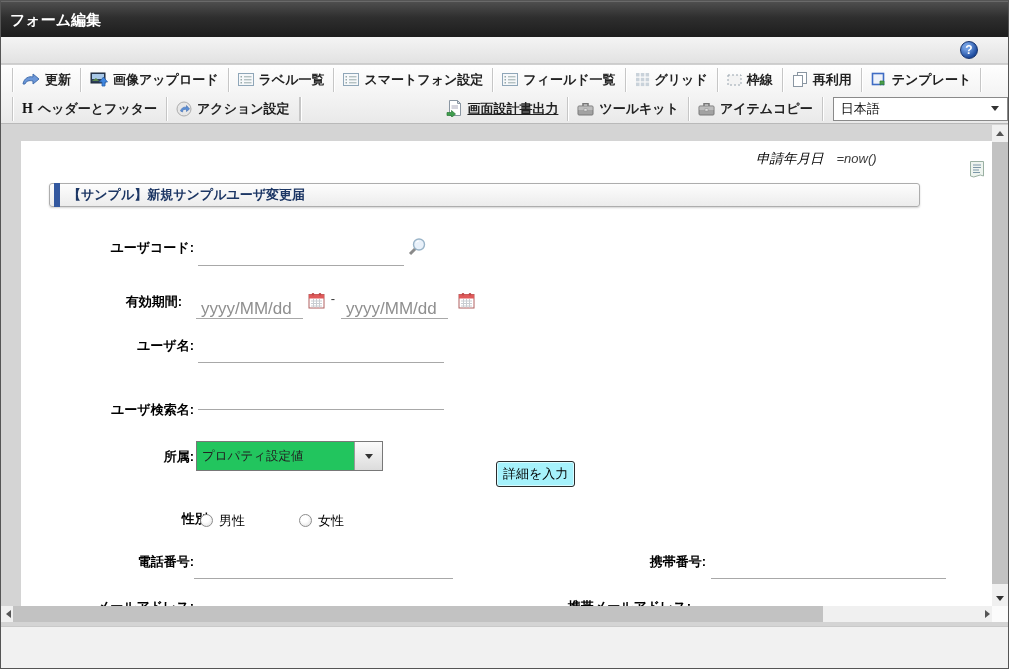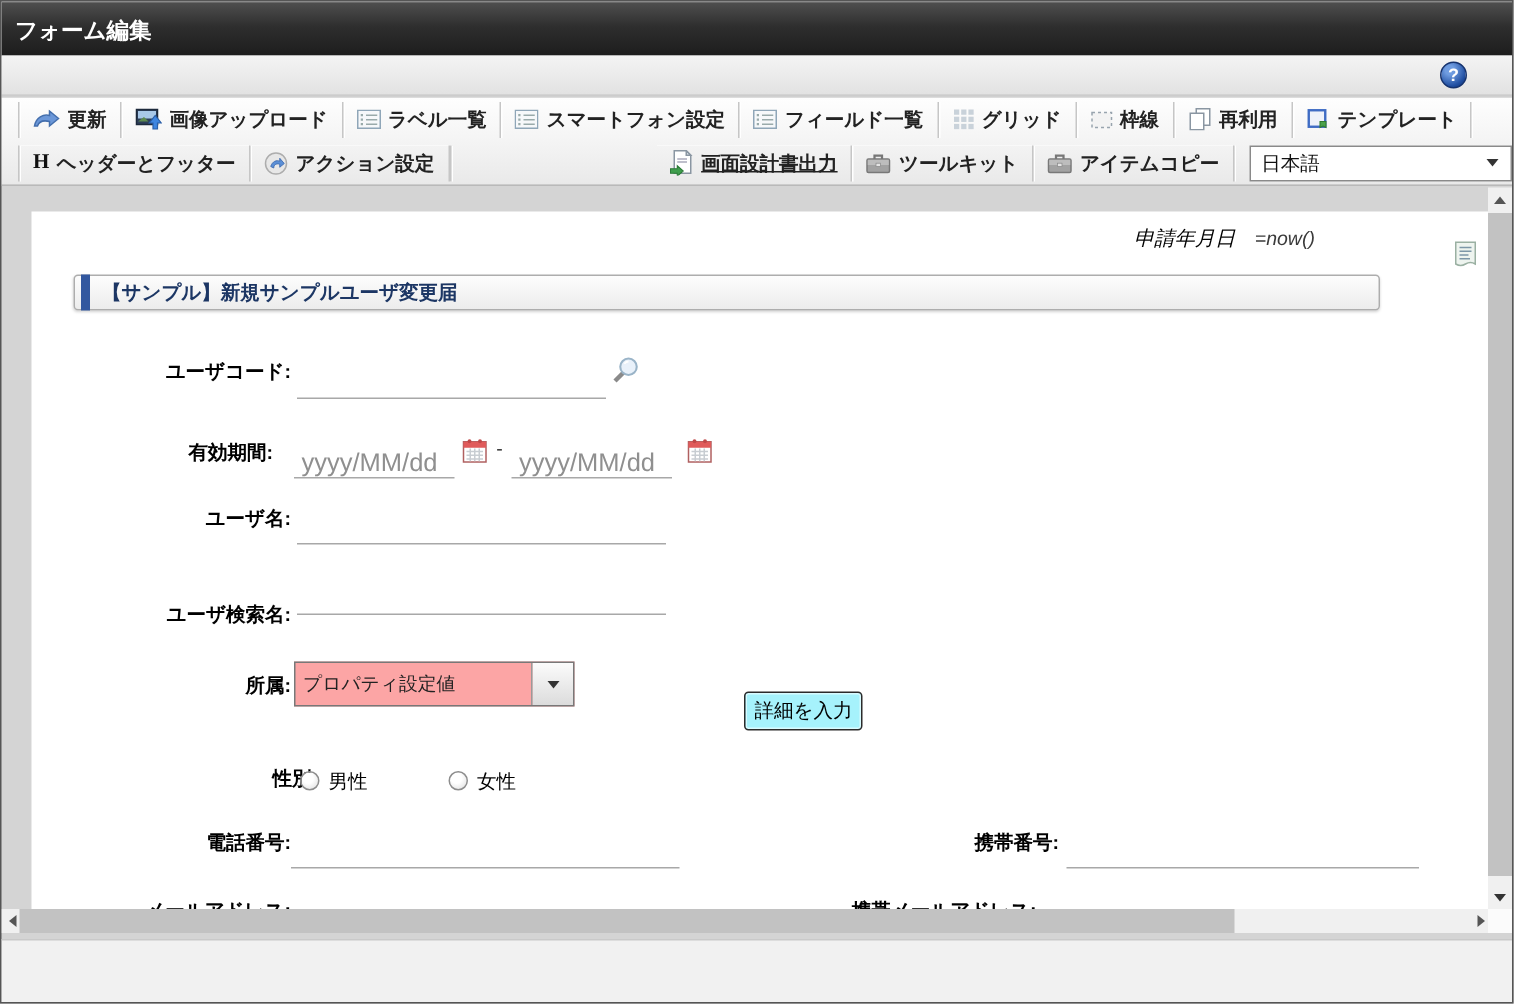--- a/index.html
+++ b/index.html
@@ -79,7 +79,7 @@
   #inp-user-search { left: 177px; top: 241px; width: 246px; height: 28px; }
 
   #lbl-dept { left: 13px; top: 307px; }
-  .combo { position: absolute; left: 175px; top: 300px; width: 187px; height: 30px; border: 1px solid #787878; background: #fca5a5; display: flex; cursor: pointer; }
+  .combo { position: absolute; left: 175px; top: 300px; width: 187px; height: 30px; border: 1px solid #787878; background: #22c55e; display: flex; cursor: pointer; }
   .combo-text { flex: 1; font-size: 12.5px; color: #222; display: flex; align-items: flex-end; padding: 0 0 5px 5px; overflow: hidden; white-space: nowrap; }
   .combo-btn { width: 28px; border-left: 1px solid #9a9a9a; background: linear-gradient(#fbfbfb, #dcdcdc);
     display: flex; align-items: center; justify-content: center; }

